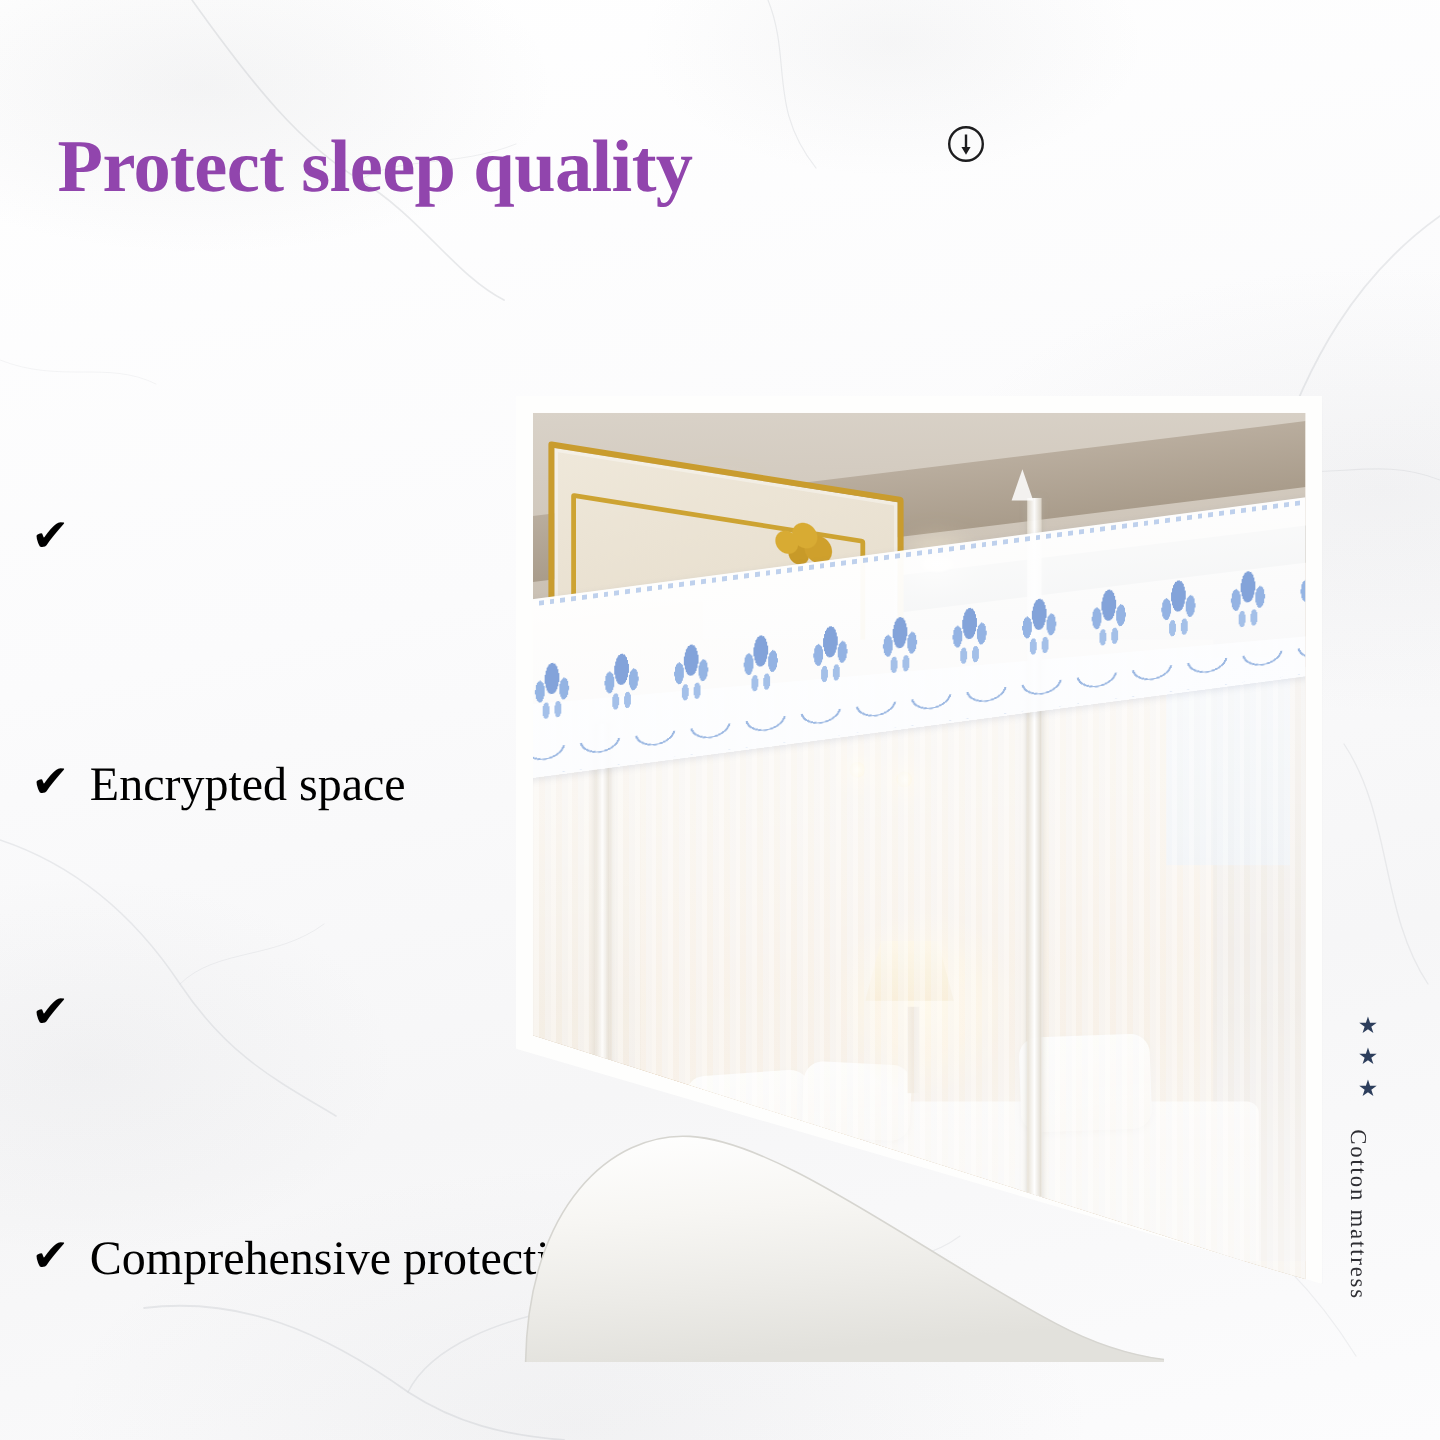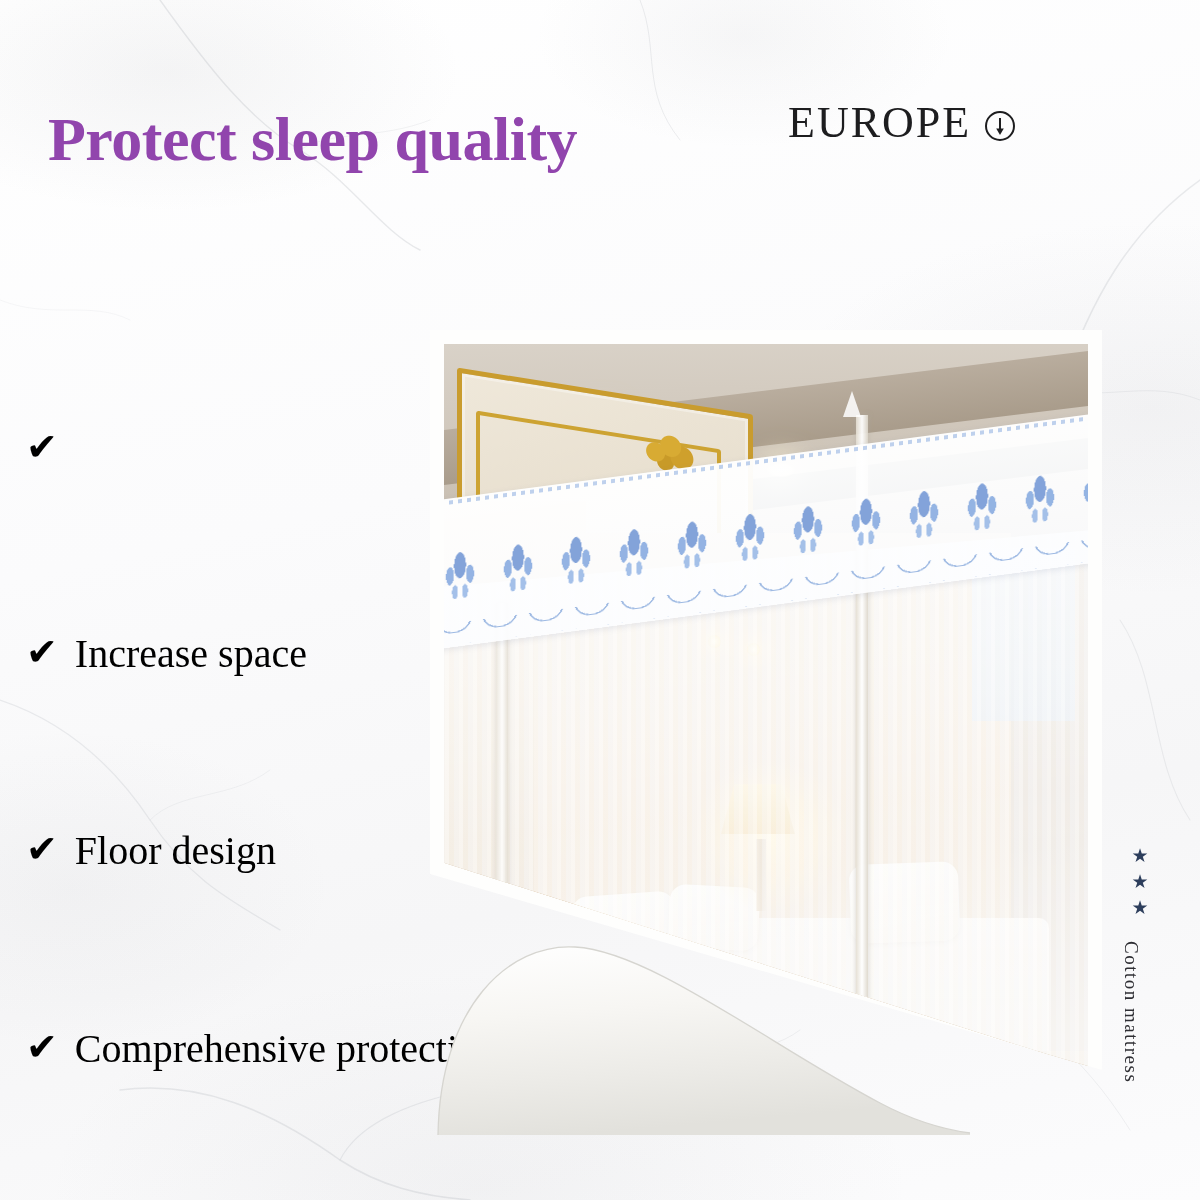--- a/index.html
+++ b/index.html
@@ -311,7 +311,6 @@
 
   <div class="brand">
     <div class="l2">
-      <span>EUROPE</span>
       <span class="dl-icon">
         <svg viewBox="0 0 34 34" width="34" height="34">
           <circle cx="17" cy="17" r="14" fill="none" stroke="#1d1d1f" stroke-width="2"></circle>

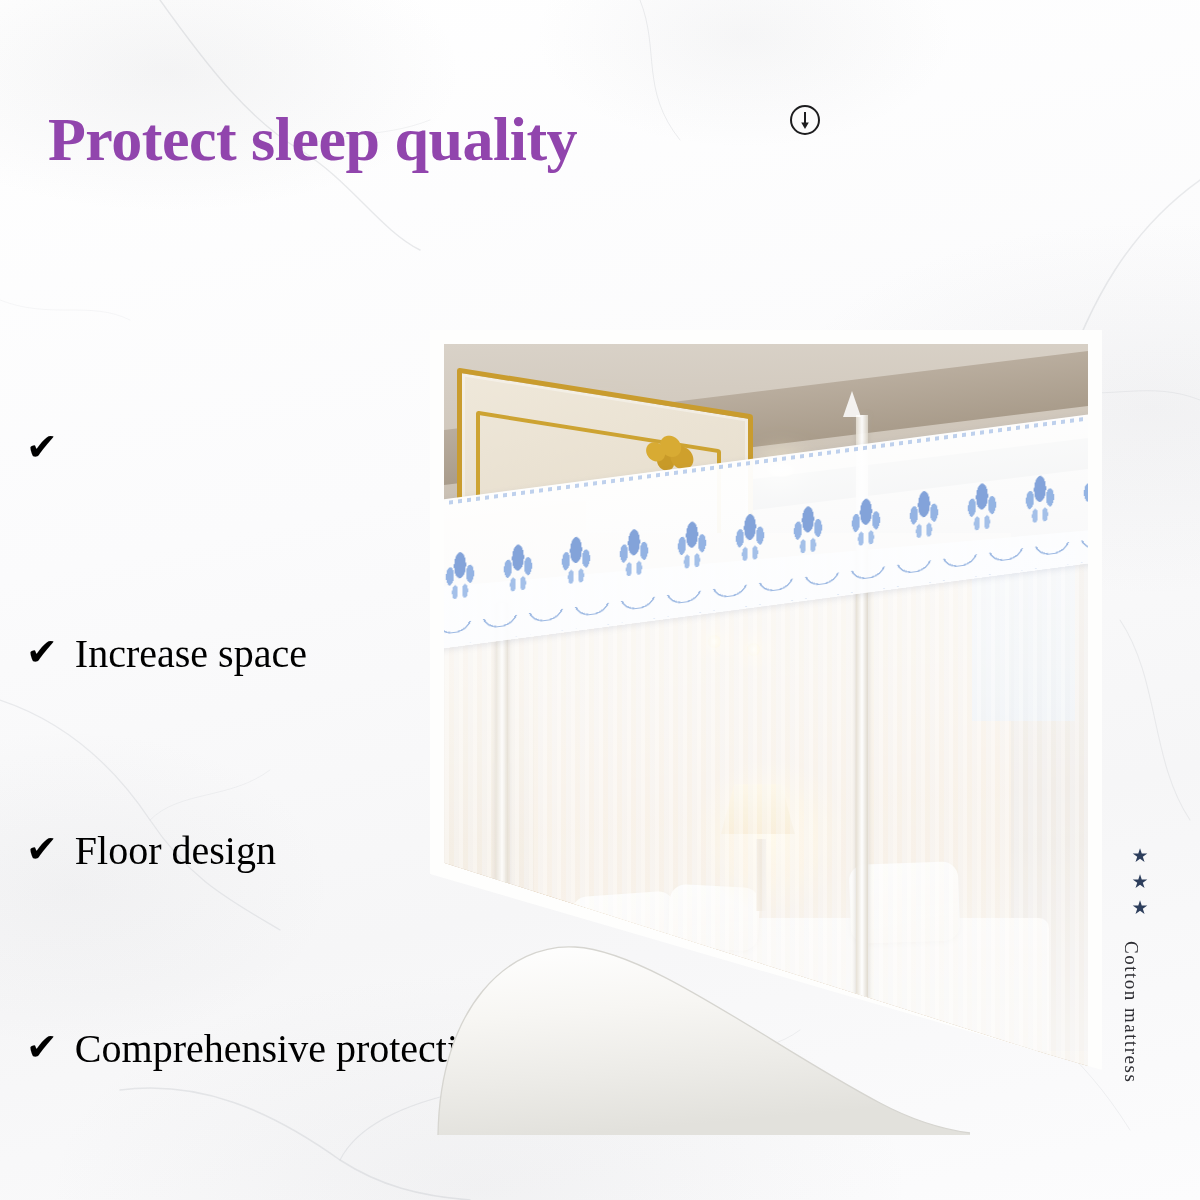--- a/index.html
+++ b/index.html
@@ -327,7 +327,7 @@
     </div>
     <div class="feat f1">
       <span class="tick">✔</span>
-      <span>Increase space</span>
+      <span>Encrypted space</span>
     </div>
     <div class="feat f2">
       <span class="tick">✔</span>

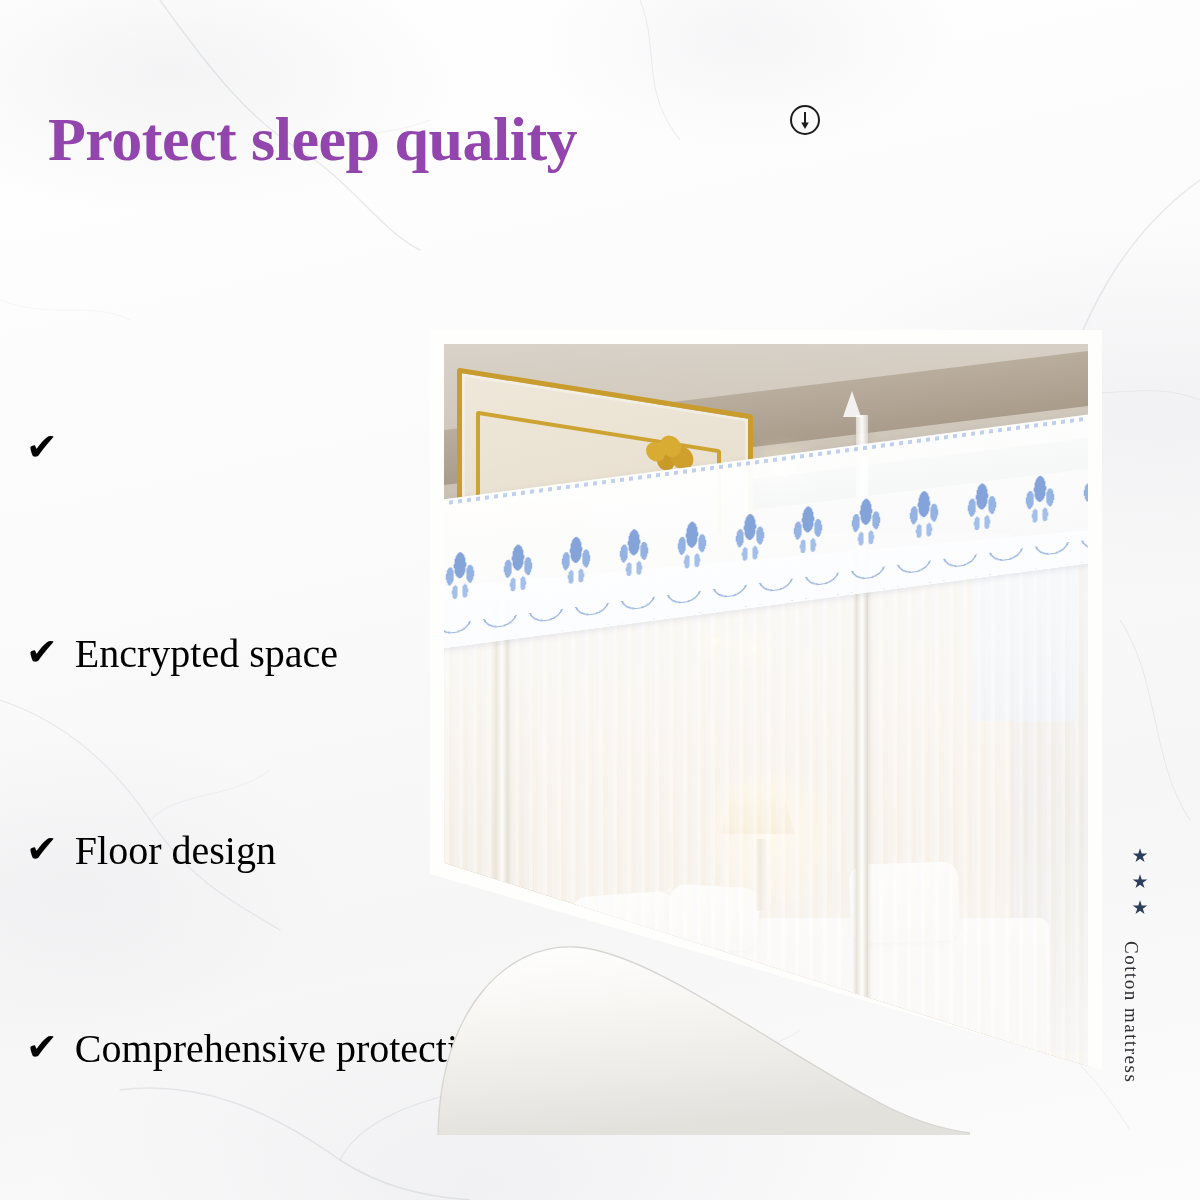--- a/index.html
+++ b/index.html
@@ -331,7 +331,6 @@
     </div>
     <div class="feat f2">
       <span class="tick">✔</span>
-      <span>Floor design</span>
     </div>
     <div class="feat f3">
       <span class="tick">✔</span>

